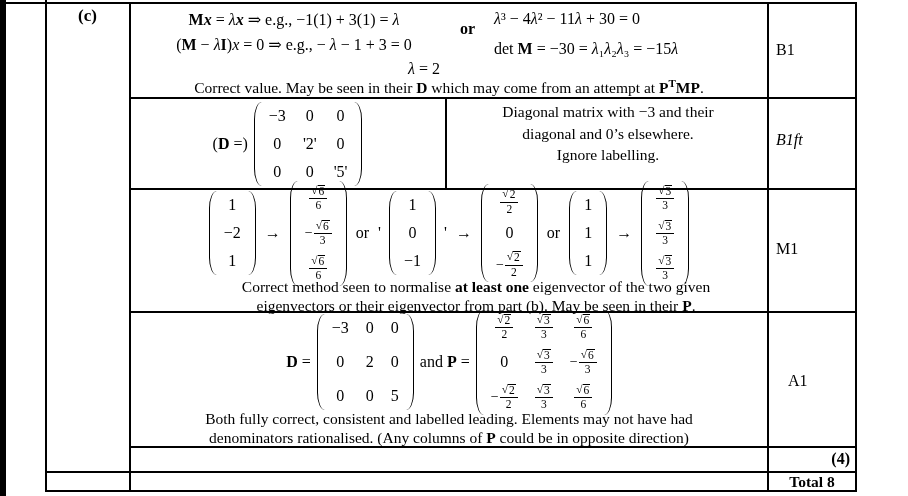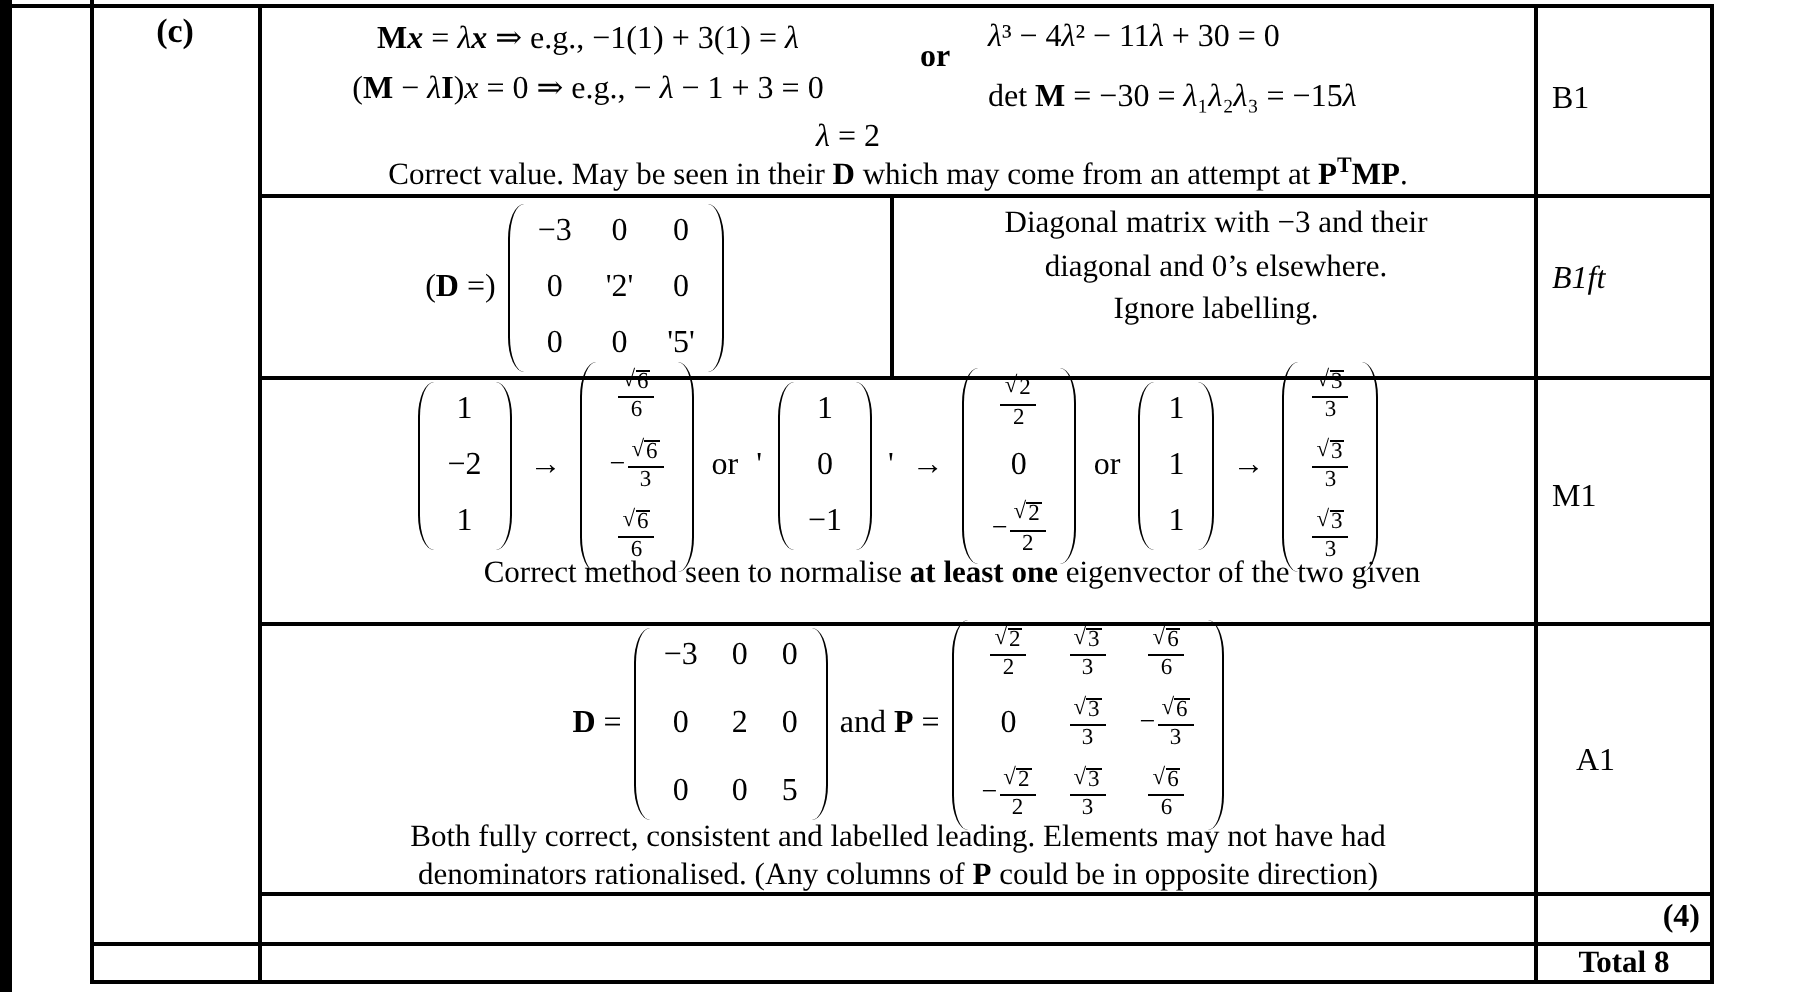--- a/index.html
+++ b/index.html
@@ -242,6 +242,7 @@
   </div>
   <div class="abs center fs15" style="left:132px;top:277px;width:634px;line-height:19px;margin-left:27px;">
     <div>Correct method seen to normalise <b>at least one</b> eigenvector of the two given</div>
+    <div>eigenvectors or their eigenvector from part (b). May be seen in their <b>P</b>.</div>
   </div>
   <div class="abs mark" style="left:776px;top:240px;">M1</div>
 

